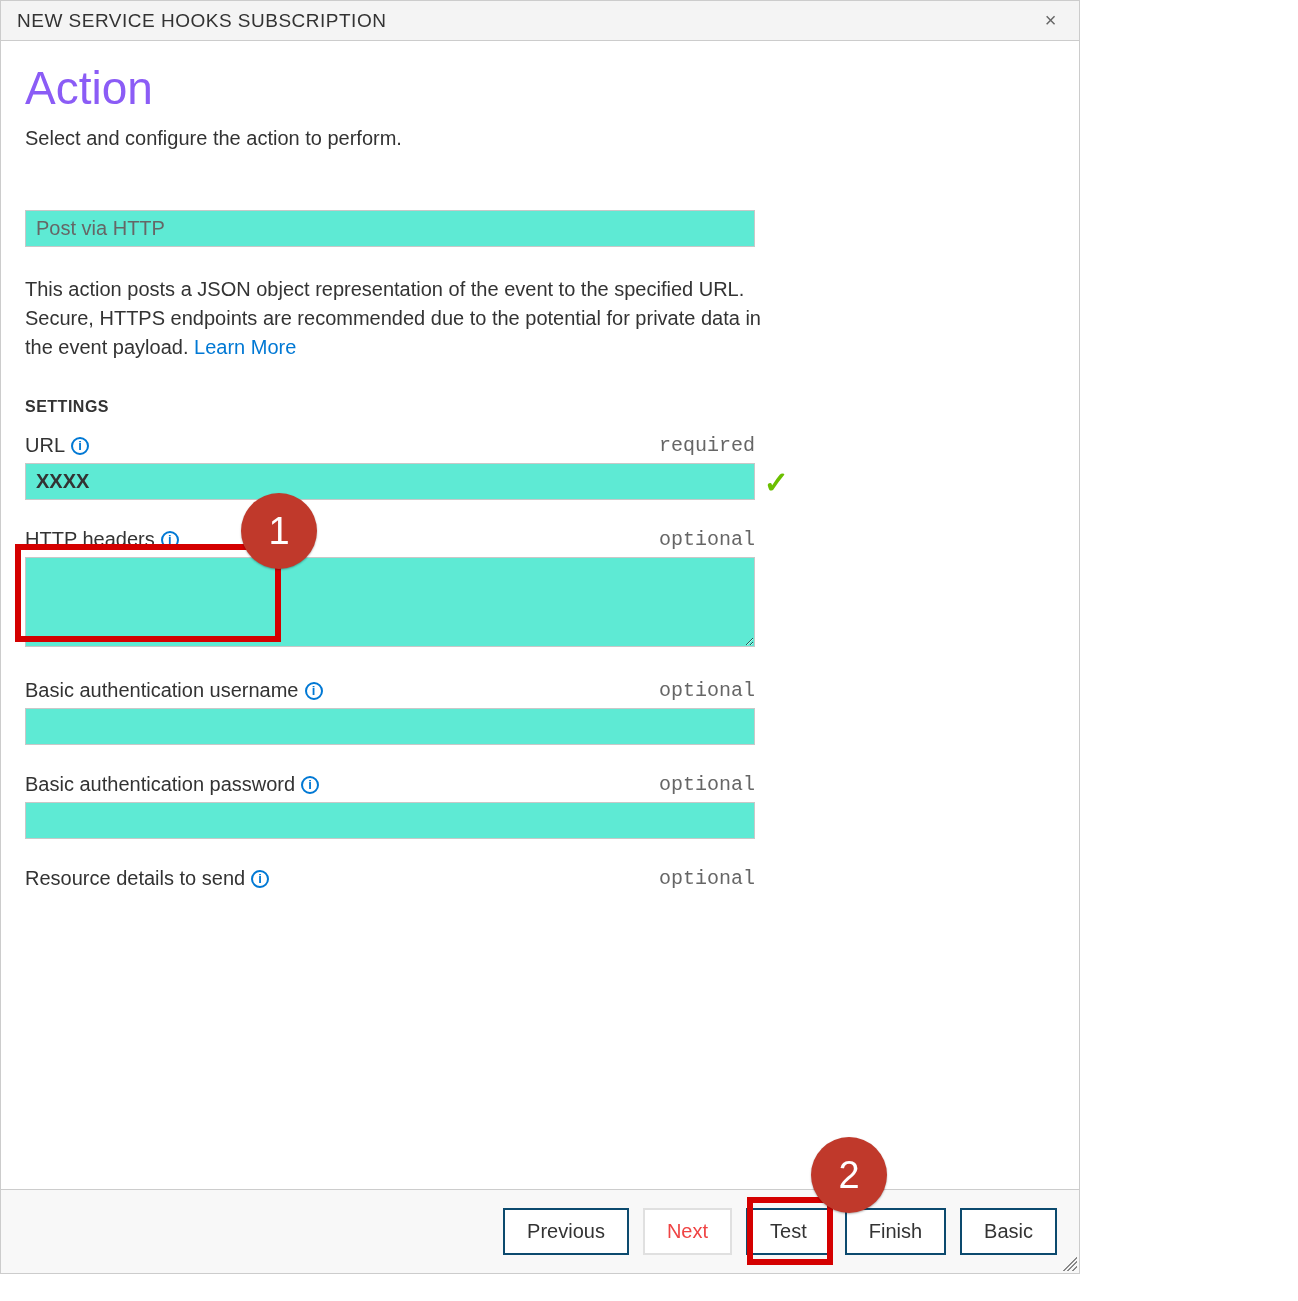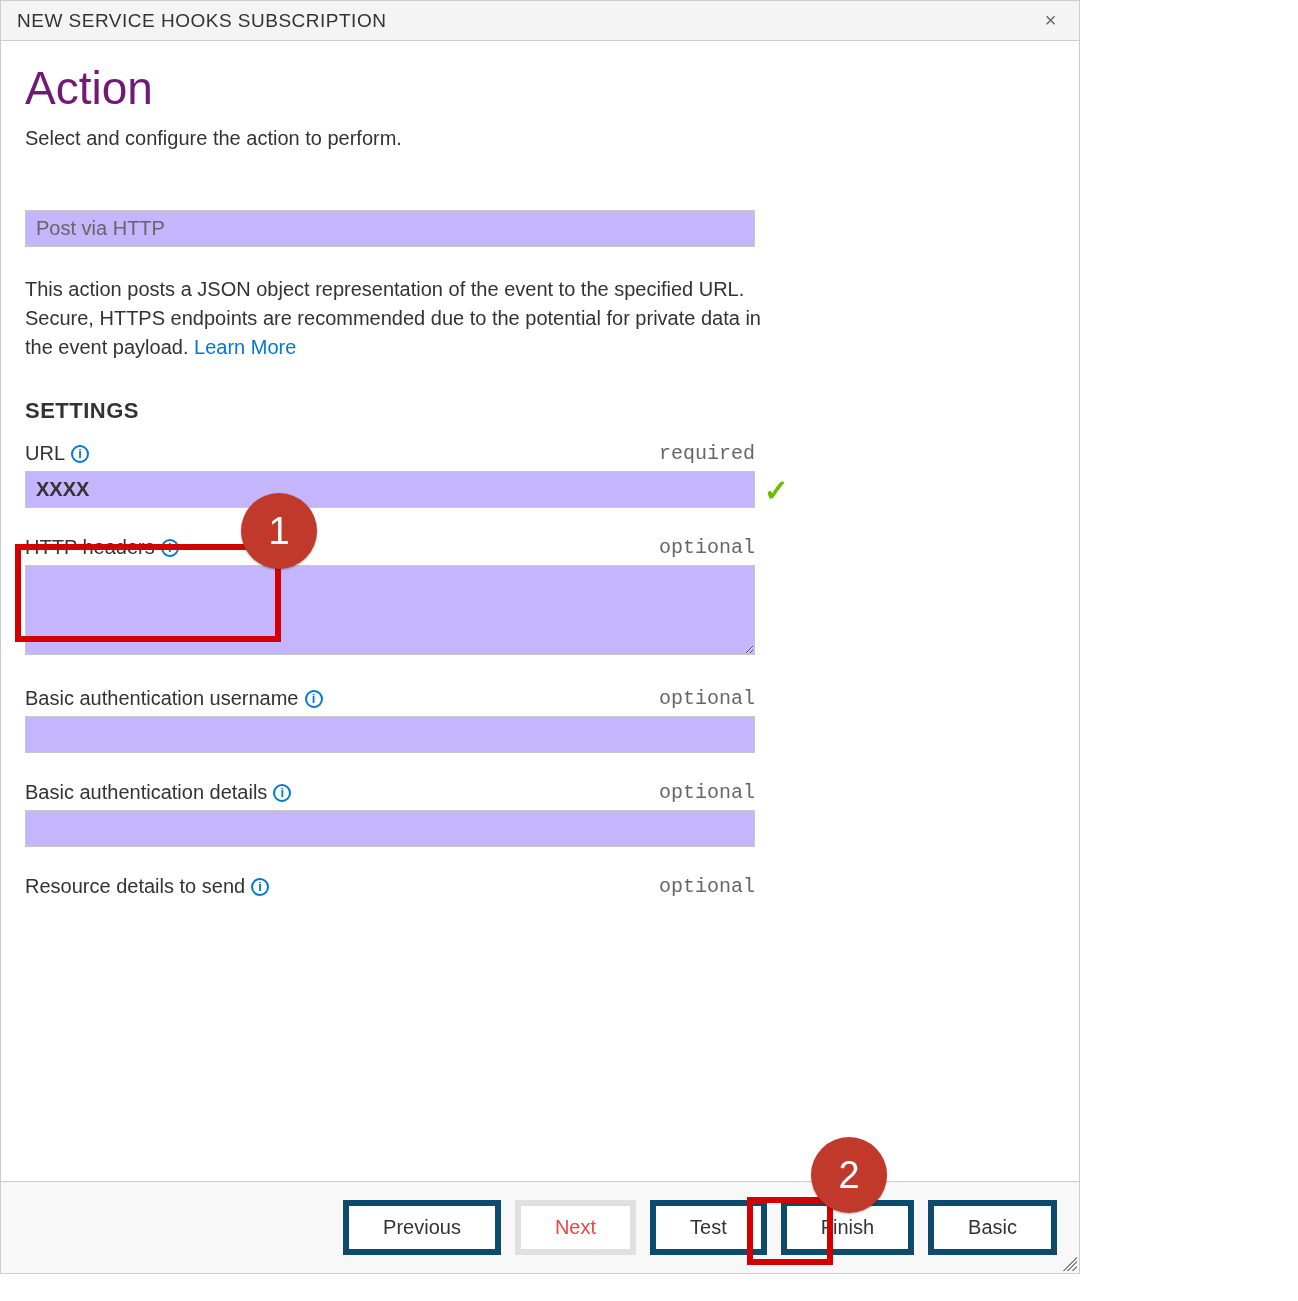--- a/index.html
+++ b/index.html
@@ -55,7 +55,7 @@
     .dialog-body::-webkit-scrollbar-button { background: #f0f0f0; height: 18px; }
 
     .page-title {
-      color: #701a75;
+      color: #8b5cf6;
       font-size: 46px;
       font-weight: 300;
       margin-bottom: 12px;

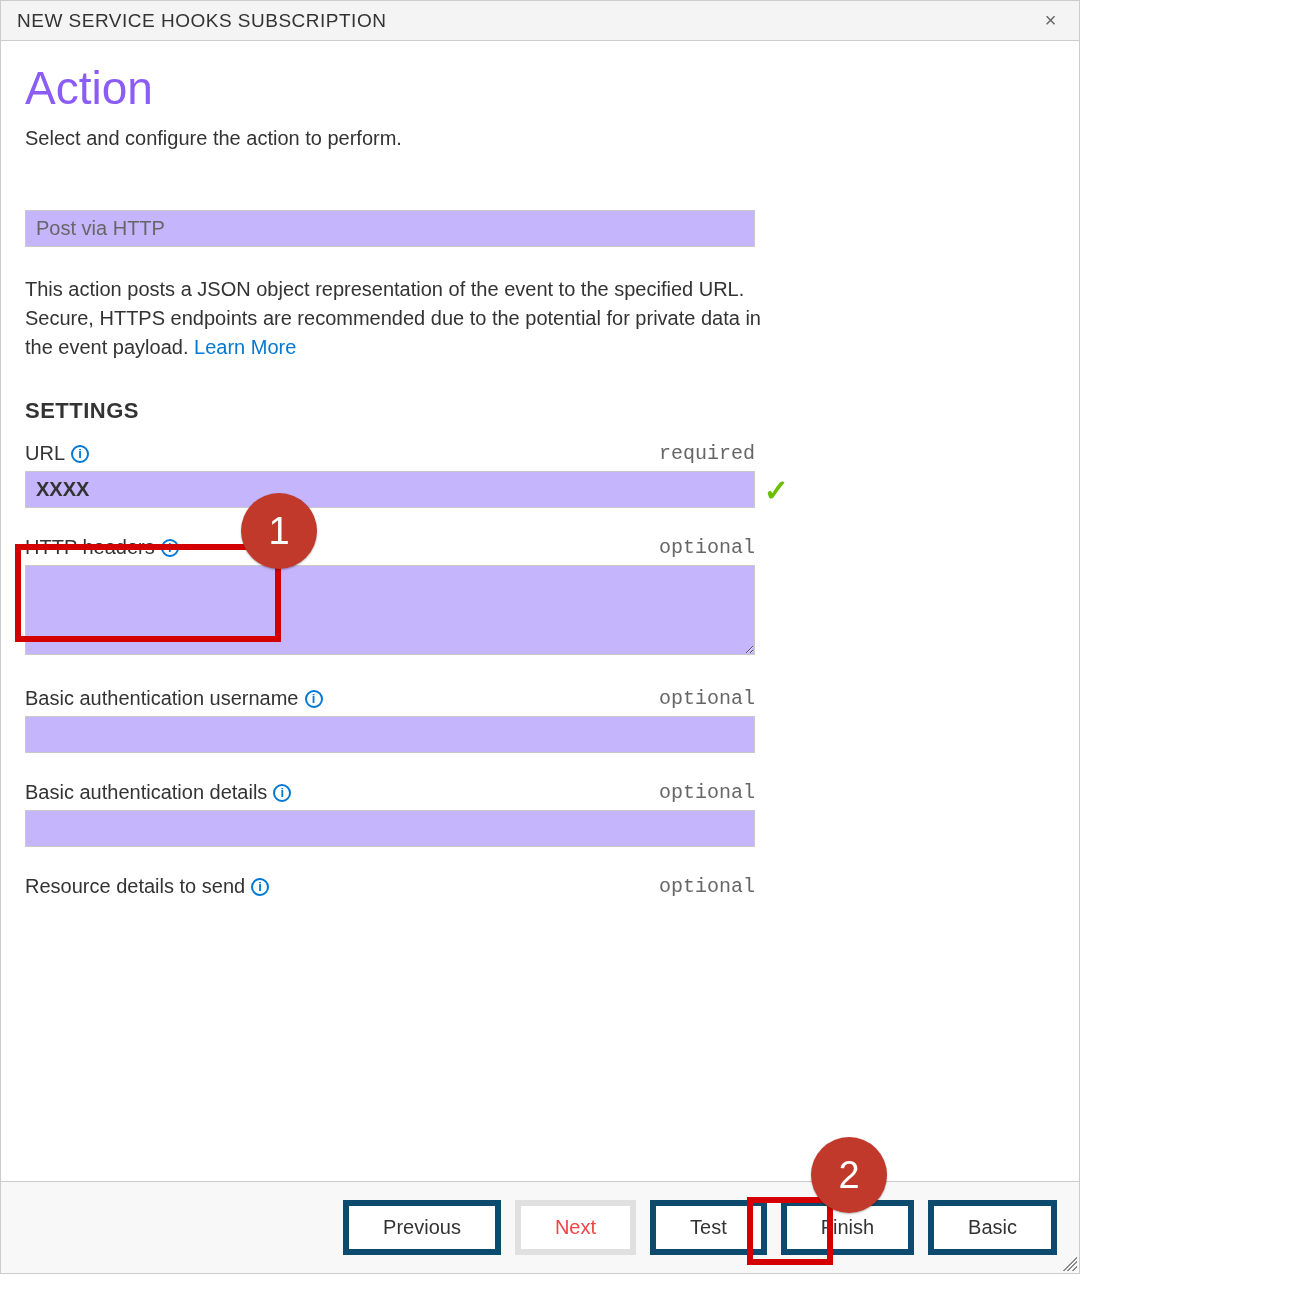--- a/index.html
+++ b/index.html
@@ -79,7 +79,7 @@
     .text-input, .select-input {
       width: 100%;
       border: 1px solid #c8c8c8;
-      background: #c4b5fd;
+      background: #5eead4;
       font-size: 20px;
       padding: 6px 10px;
       color: #666;

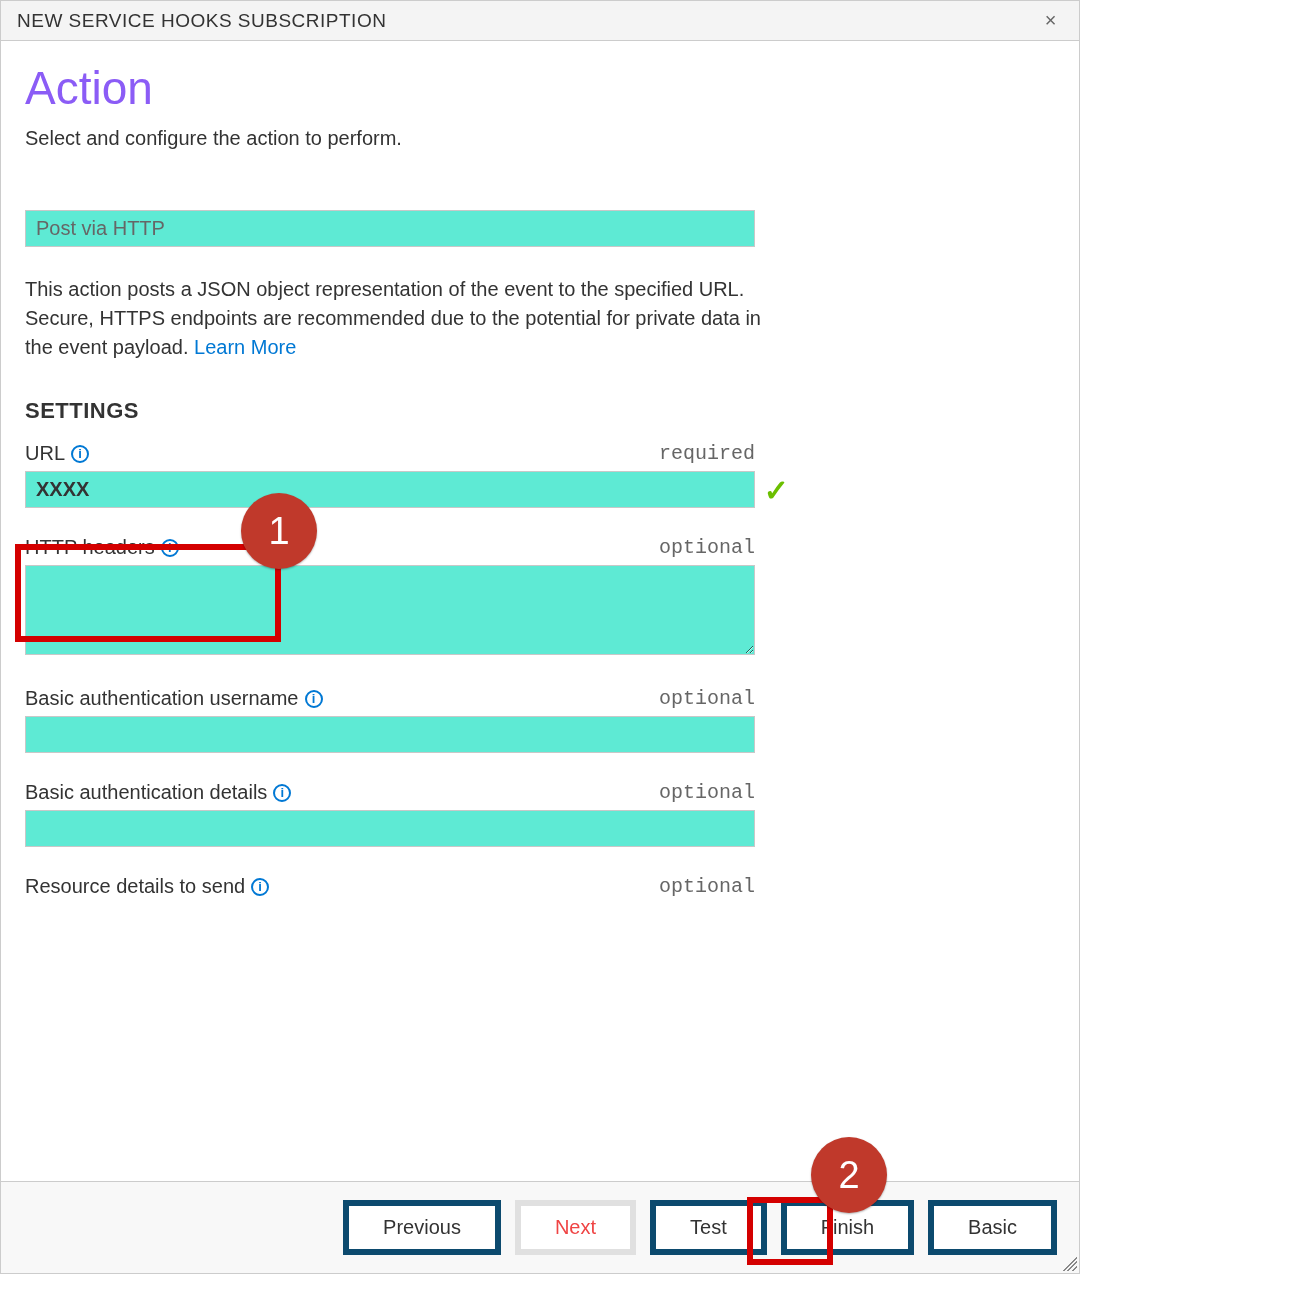--- a/index.html
+++ b/index.html
@@ -96,7 +96,7 @@
     }
     .desc-text a { color: #0078d4; text-decoration: none; }
     .settings-heading {
-      font-size: 22px;
+      font-size: 16px;
       font-weight: 700;
       letter-spacing: 0.5px;
       color: #333;

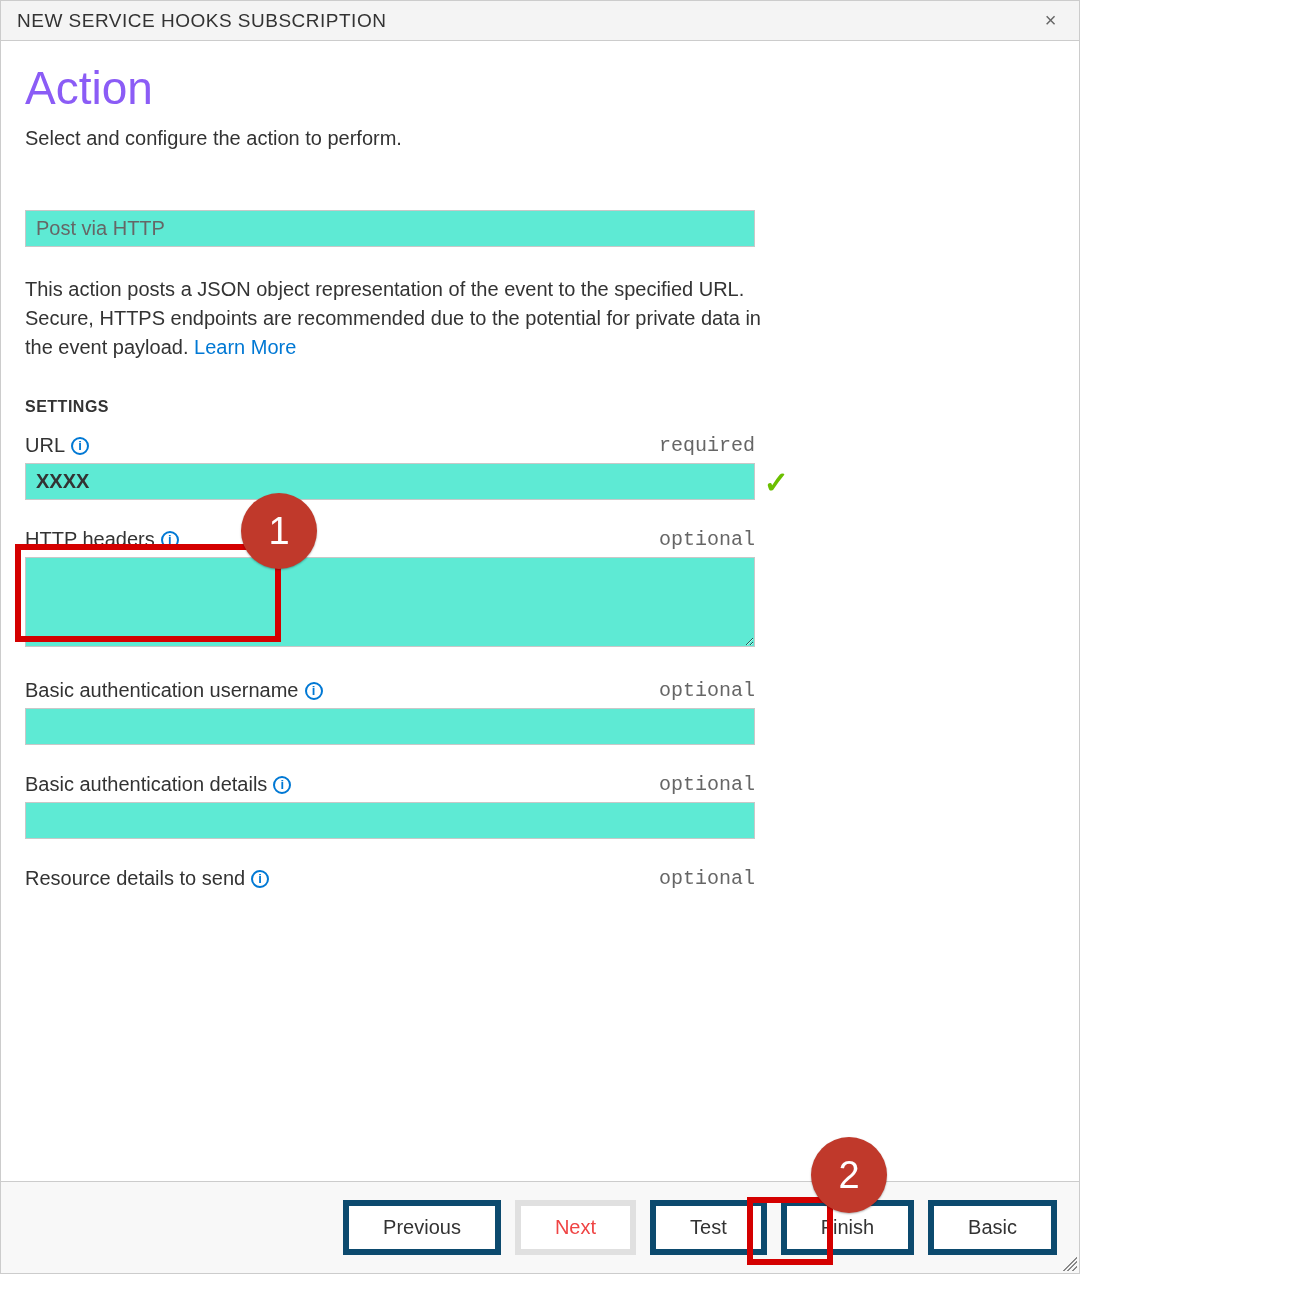--- a/index.html
+++ b/index.html
@@ -234,7 +234,7 @@
       <div class="field-group">
         <div class="field-label">
           <span class="field-label-left">
-            <span>Basic authentication details</span>
+            <span>Basic authentication password</span>
             <i class="info-icon">i</i>
           </span>
           <span class="hint-text">optional</span>

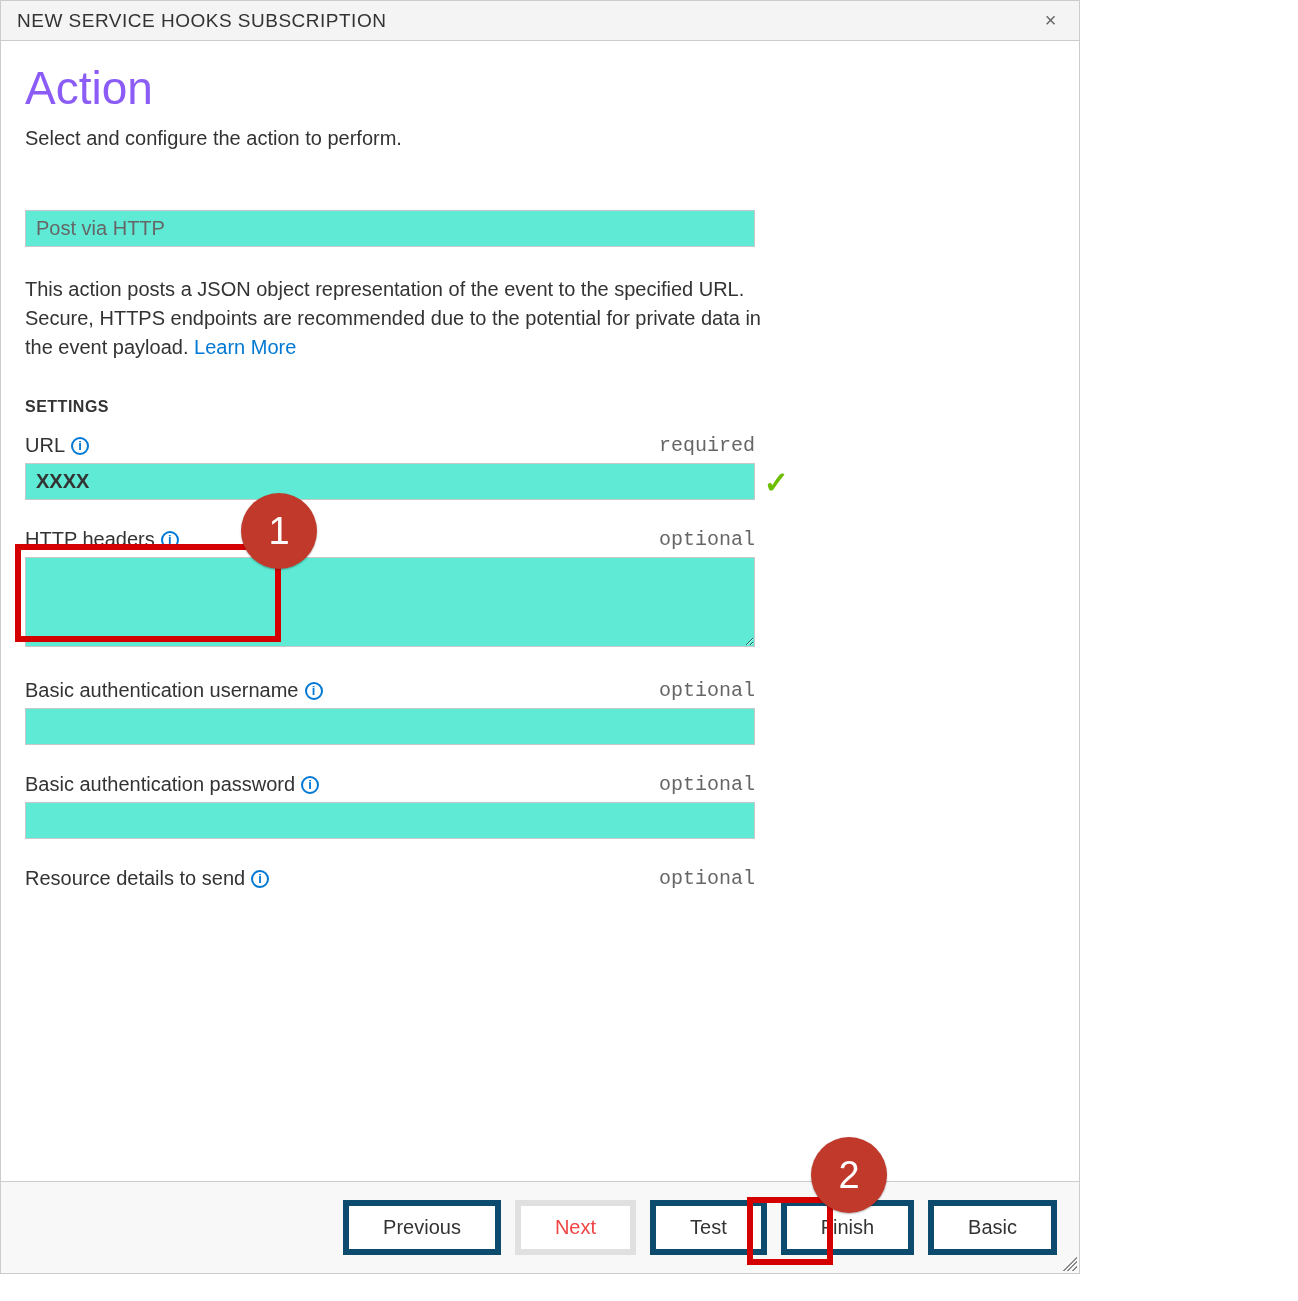--- a/index.html
+++ b/index.html
@@ -135,11 +135,11 @@
       position: relative;
     }
     .btn {
-      border: 6px solid #0c4a6e;
+      border: 2px solid #0c4a6e;
       background: #fff;
       font-size: 20px;
       color: #333;
-      padding: 10px 34px;
+      padding: 10px 22px;
       cursor: pointer;
       font-family: inherit;
     }

